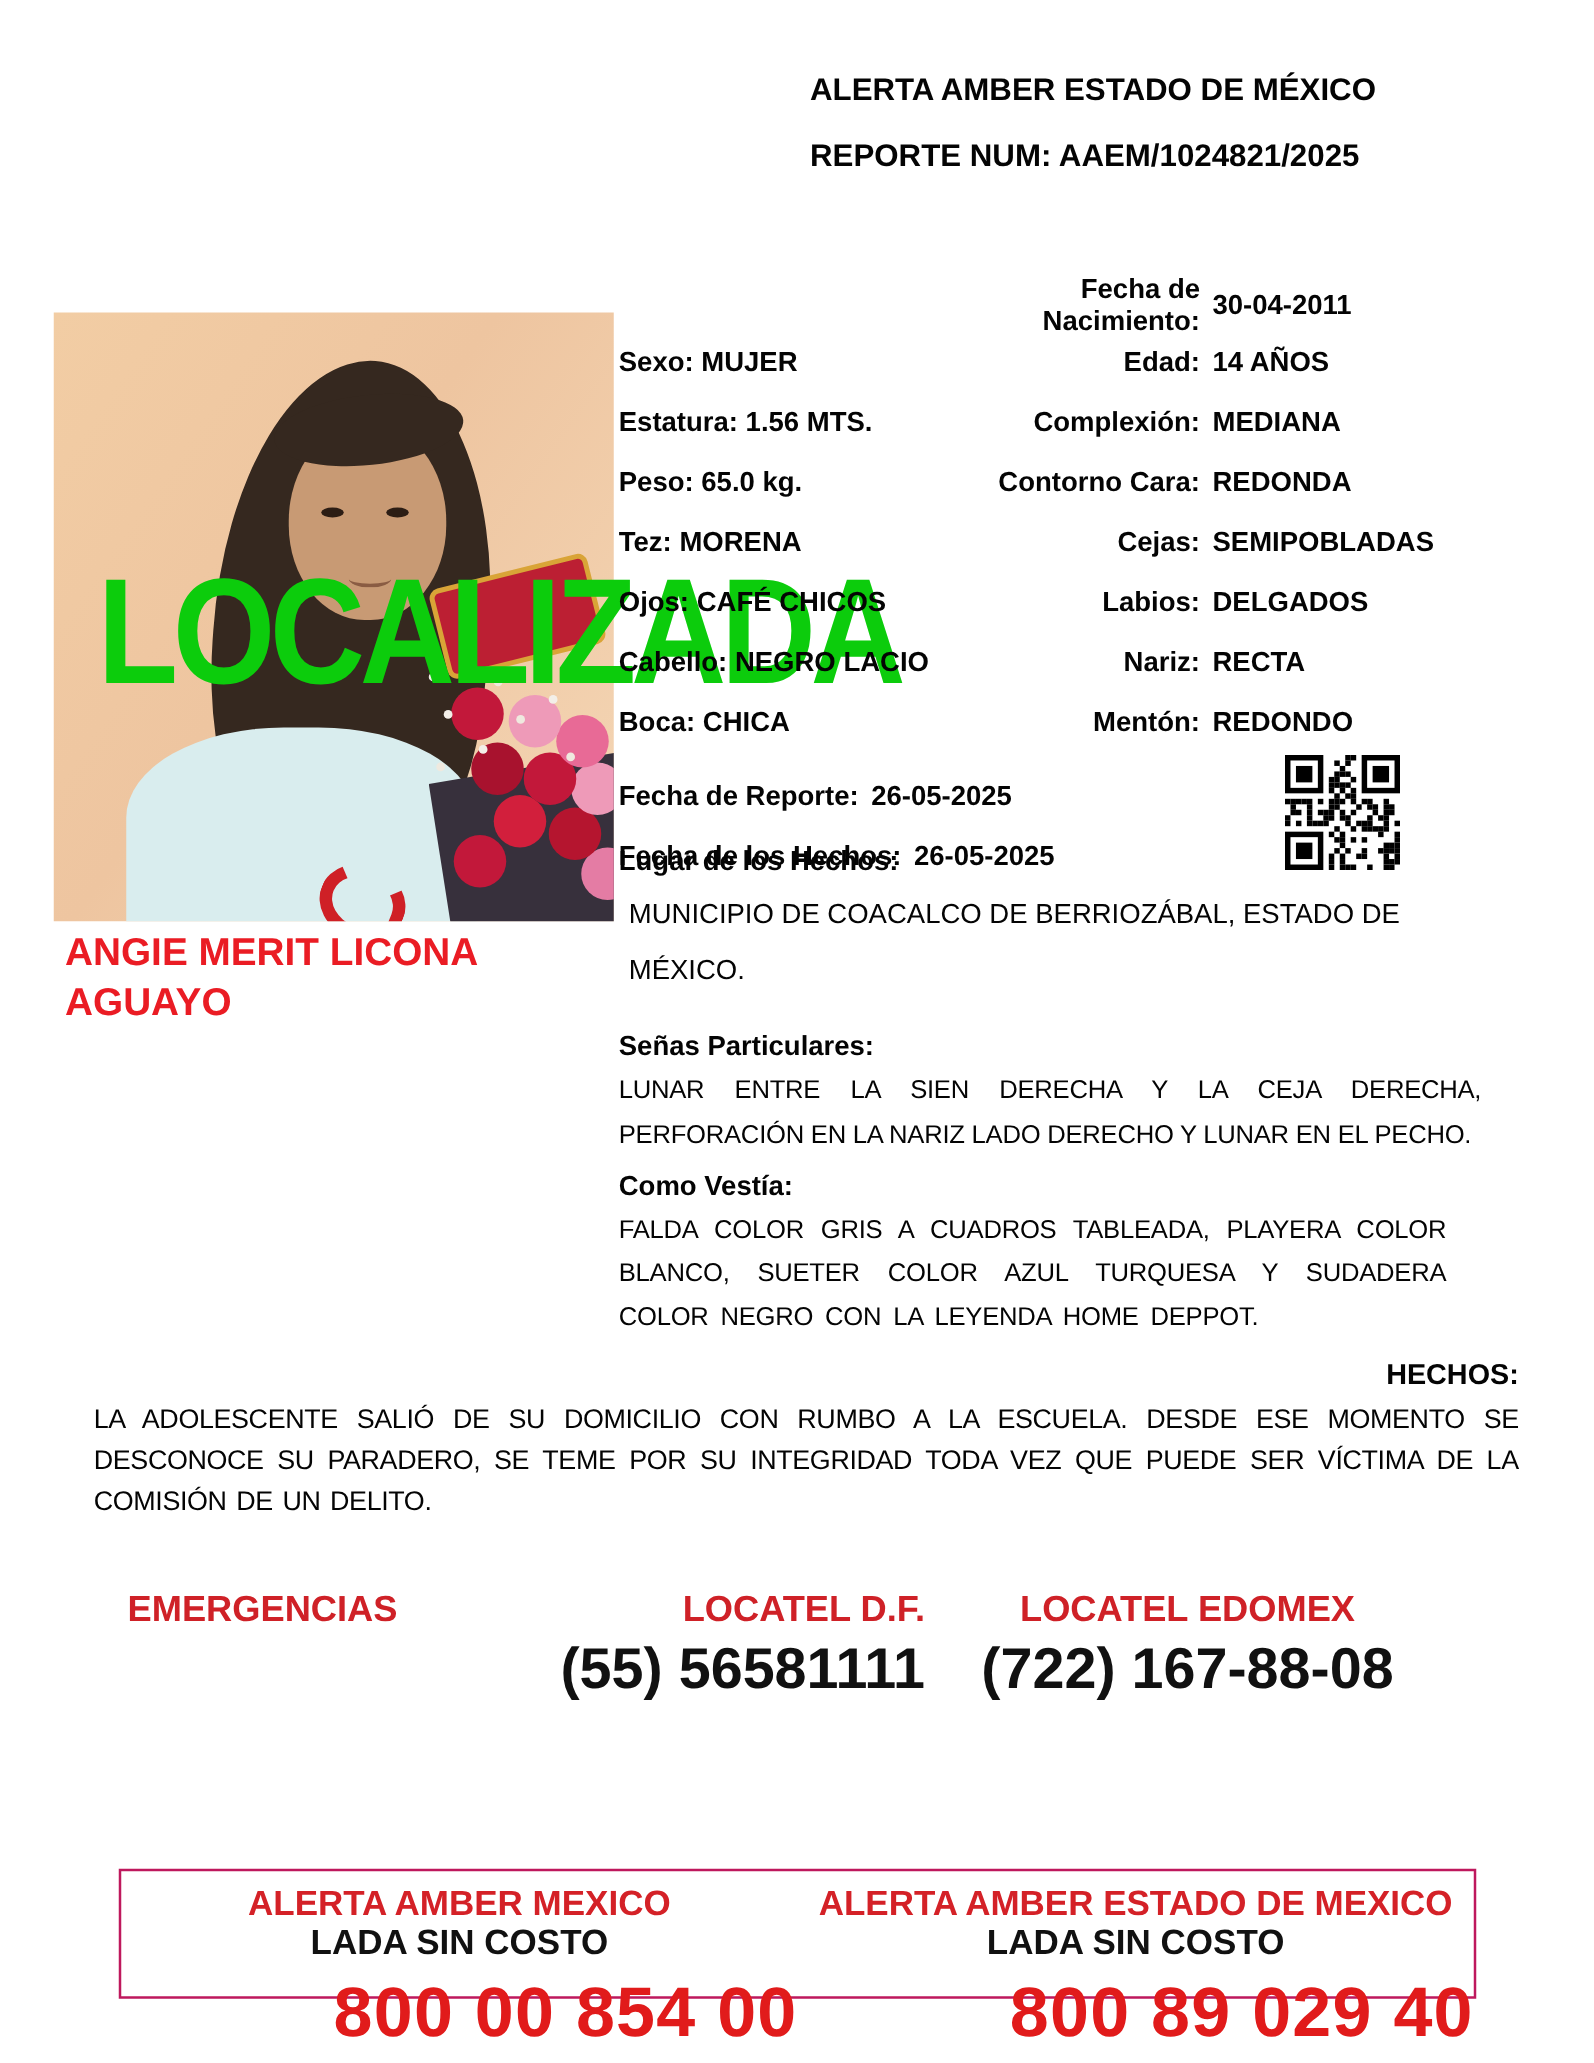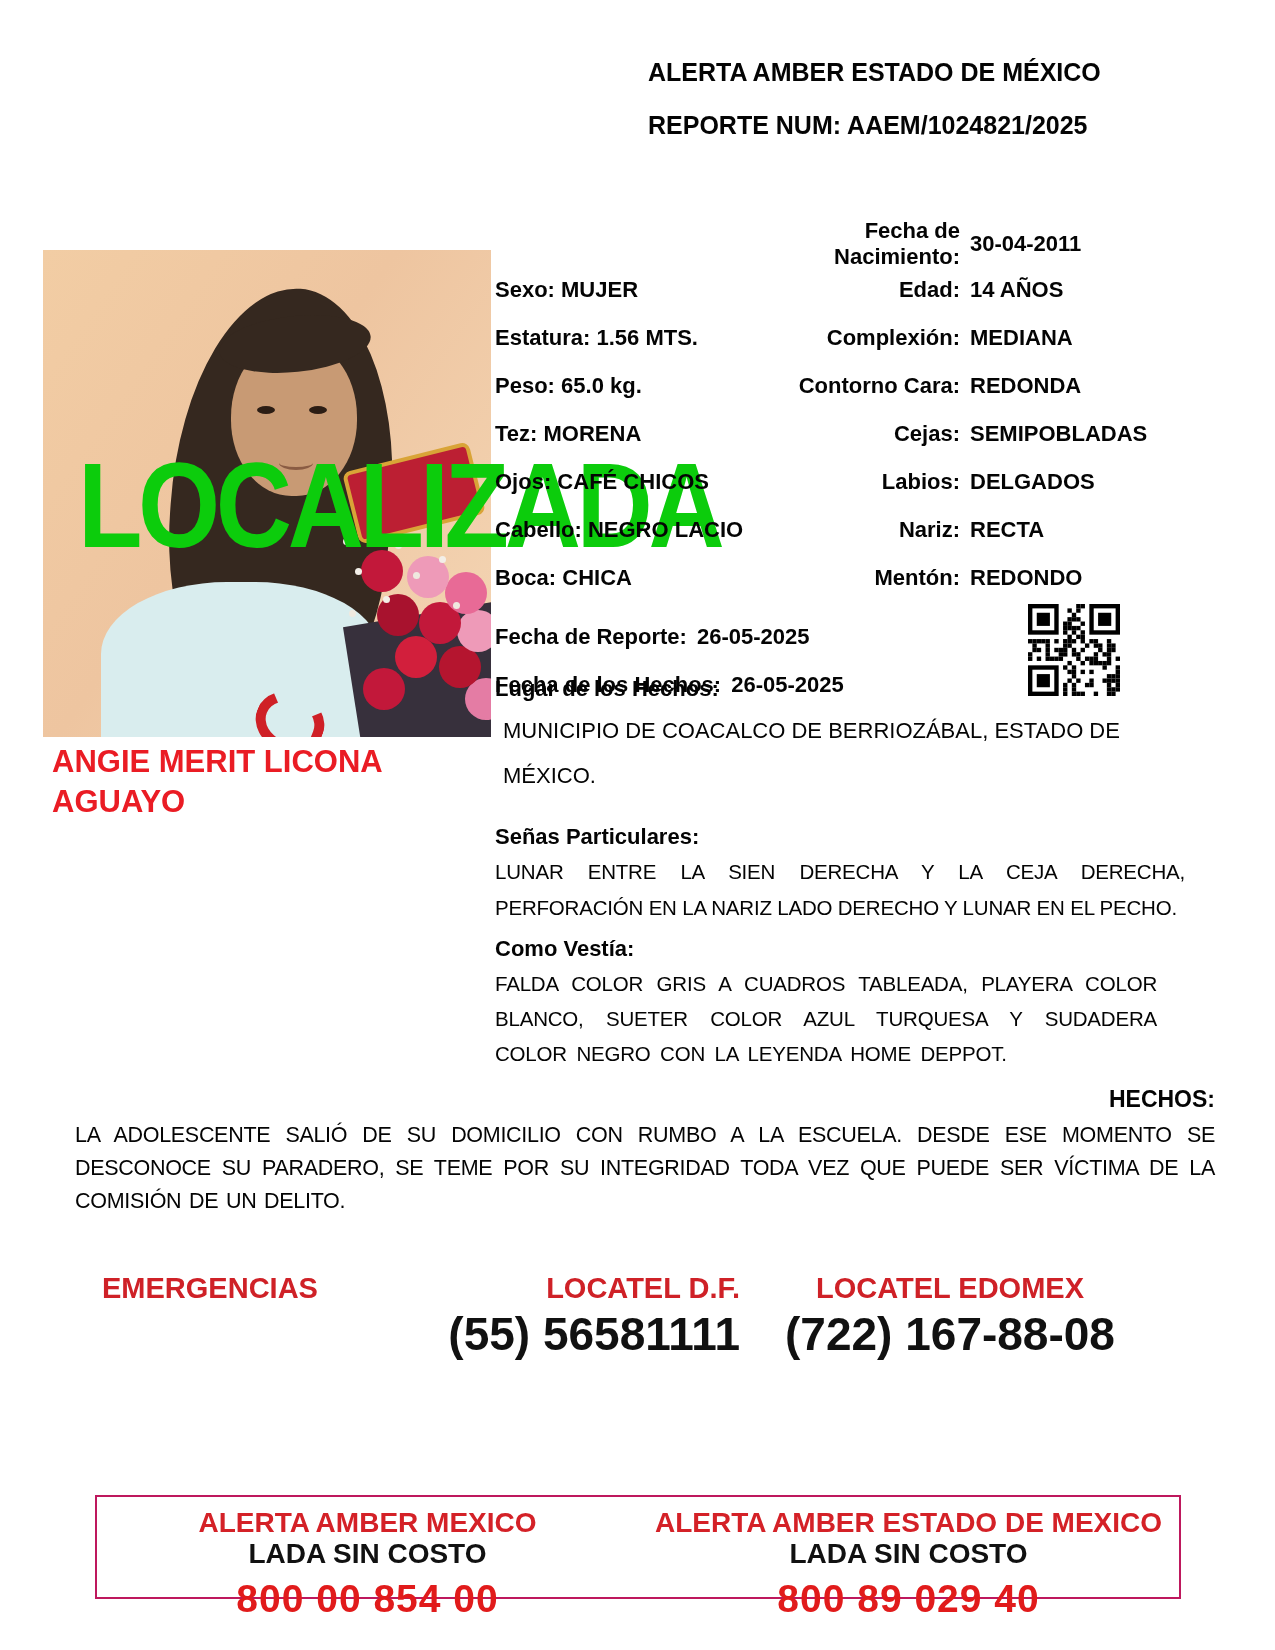--- a/index.html
+++ b/index.html
@@ -92,7 +92,7 @@
   .fcol { flex:1; text-align:center; padding-top:10px; }
   .f-title { color:#d42127; font-size:28px; font-weight:bold; }
   .f-sub { color:#111; font-size:28px; font-weight:bold; line-height:30px; }
-  .f-num { color:#e11b1b; font-size:39px; font-weight:bold; margin-top:8px; letter-spacing:1px; }
+  .f-num { color:#e11b1b; font-size:56px; font-weight:bold; margin-top:8px; letter-spacing:1px;text-align:right; }
 </style>
 </head>
 <body>

